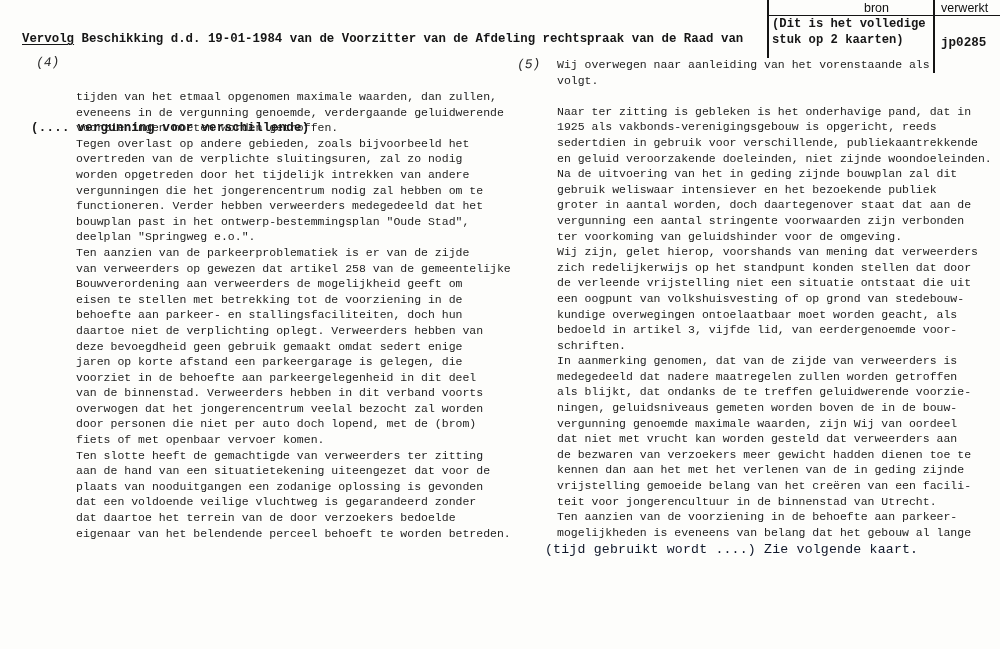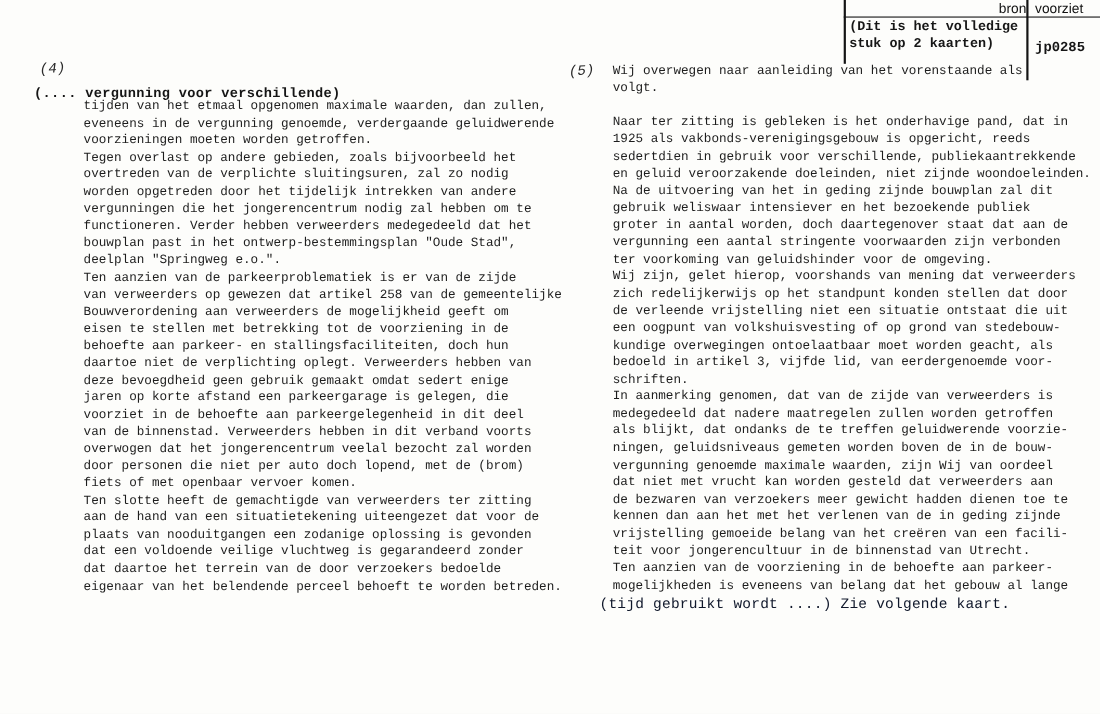--- a/index.html
+++ b/index.html
@@ -56,7 +56,7 @@
     <div class="rule" style="left:767px; top:0; width:1.5px; height:58px;"></div>
     <div class="rule" style="left:933px; top:0; width:1.5px; height:73px;"></div>
     <div class="rule" style="left:767px; top:14.5px; width:233px; height:1.5px;"></div>
-    <div class="tbl-label" style="left:768px; top:1px; width:165px; text-align:right;">bron</div>
+    <div class="tbl-label" style="left:768px; top:1px; width:165px; text-align:center;padding-left:26px;">bron</div>
     <div class="tbl-label" style="left:941px; top:1px;">voorziet</div>
     <div class="tbl-note">(Dit is het volledige
 stuk op 2 kaarten)</div>

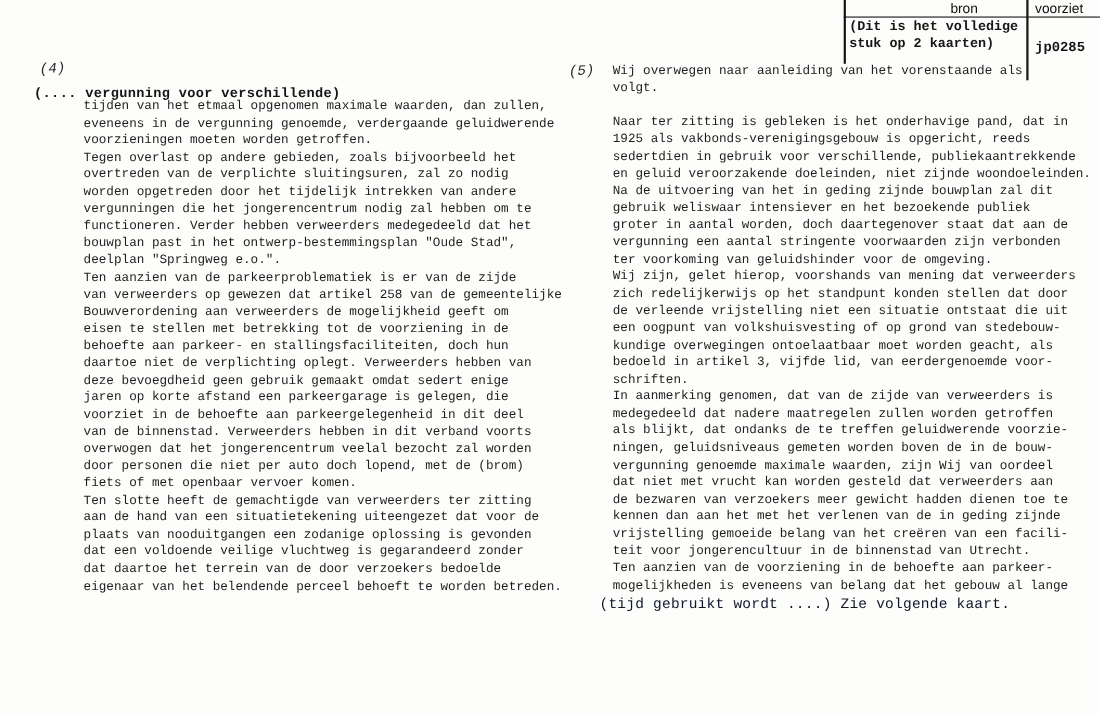--- a/index.html
+++ b/index.html
@@ -57,7 +57,7 @@
     <div class="rule" style="left:933px; top:0; width:1.5px; height:73px;"></div>
     <div class="rule" style="left:767px; top:14.5px; width:233px; height:1.5px;"></div>
     <div class="tbl-label" style="left:768px; top:1px; width:165px; text-align:center;padding-left:26px;">bron</div>
-    <div class="tbl-label" style="left:941px; top:1px;">voorziet</div>
+    <div class="tbl-label" style="left:941px; top:1px;">verwerkt</div>
     <div class="tbl-note">(Dit is het volledige
 stuk op 2 kaarten)</div>
     <div class="tbl-value">jp0285</div>

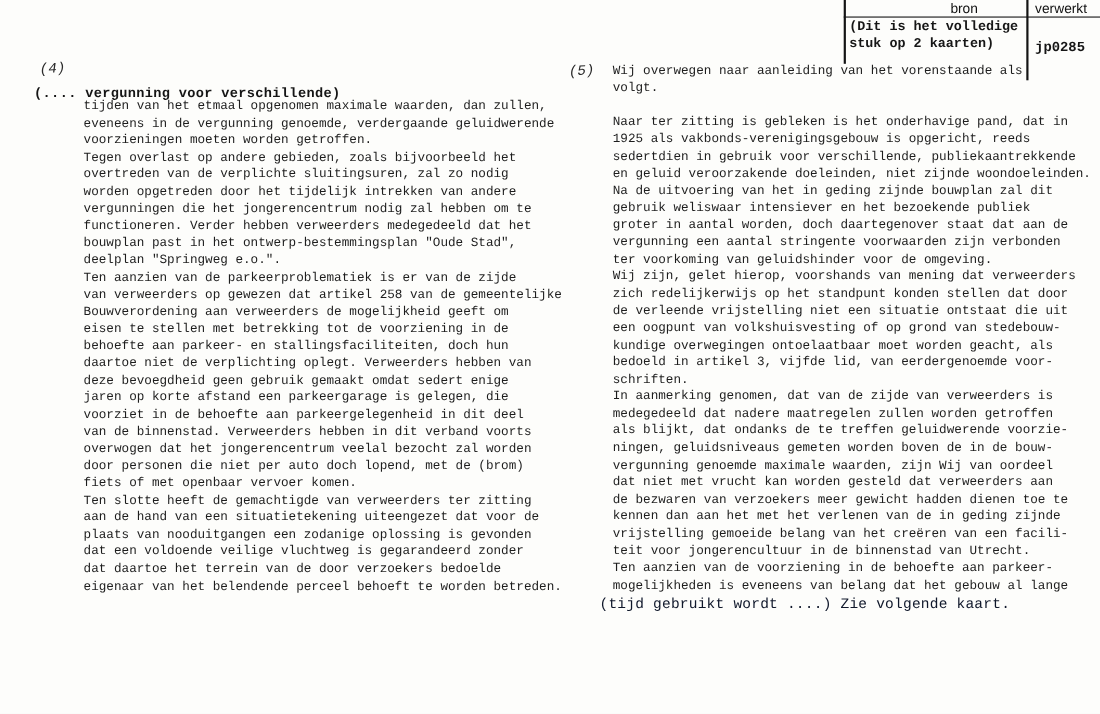--- a/index.html
+++ b/index.html
@@ -49,6 +49,7 @@
 <div class="page">
 
   <div class="hdr">
+    <div><span class="uline">Vervolg</span><span> Beschikking d.d. 19-01-1984 van de Voorzitter van de Afdeling rechtspraak van de Raad van</span></div>
     <div class="hdr-line3">(.... vergunning voor verschillende)</div>
   </div>
 

